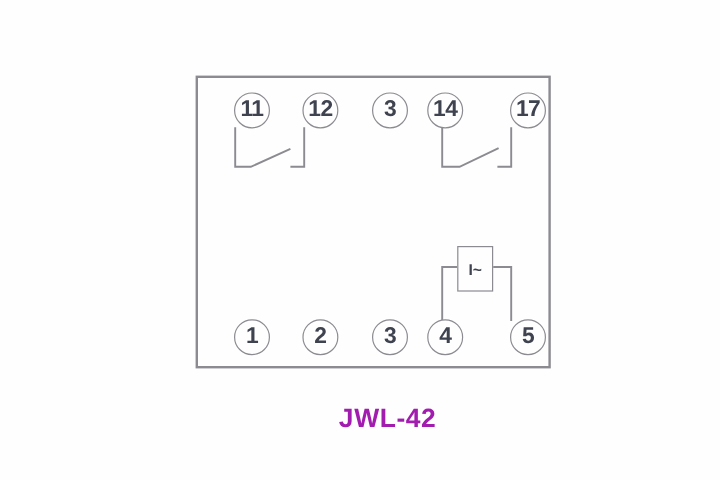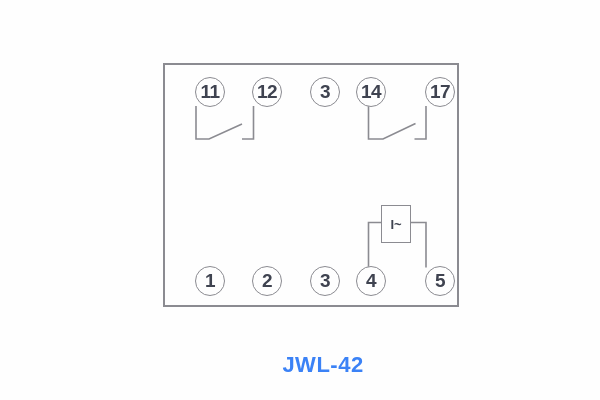--- a/index.html
+++ b/index.html
@@ -49,9 +49,9 @@
   }
   .model-label{
     position:absolute;
-    left:163px;top:352px;width:320px;
+    left:163px;top:336px;width:320px;
     text-align:center;
-    font-size:22px;font-weight:bold;color:#3b82f6;
+    font-size:22px;font-weight:bold;color:#a21caf;
     letter-spacing:0.5px;
   }
 </style>

